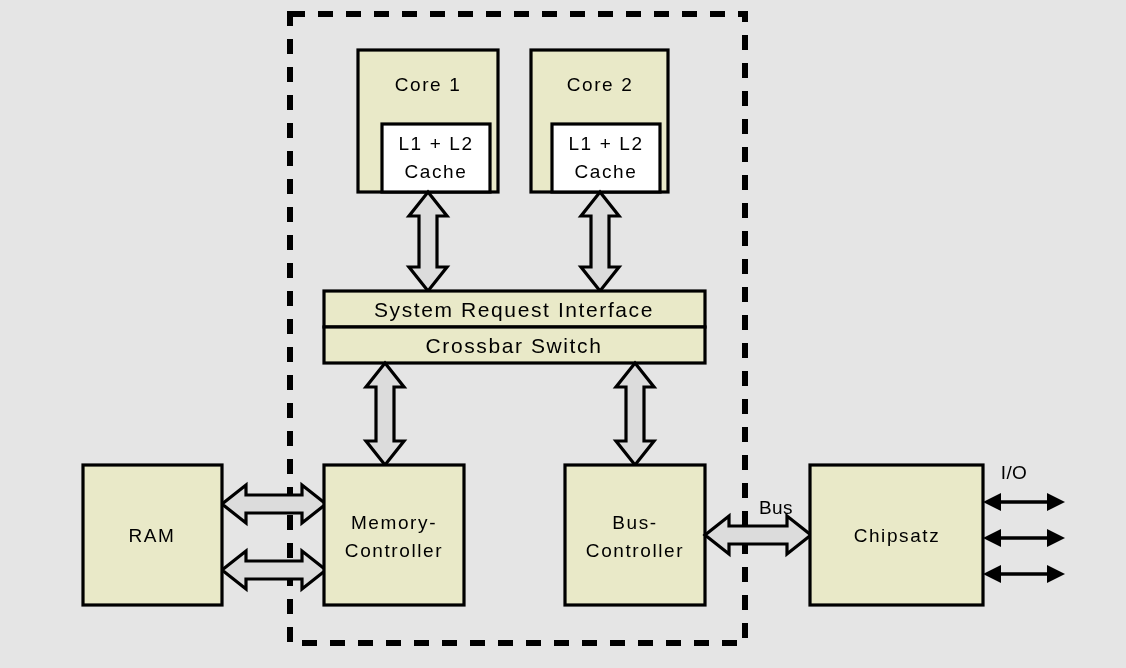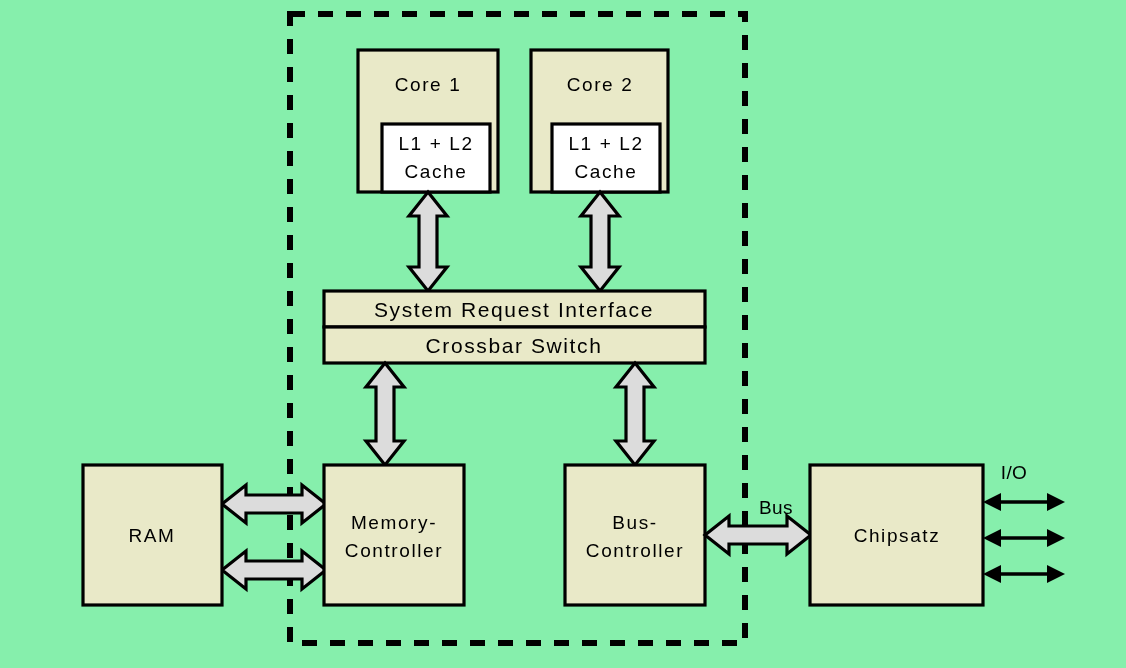--- a/index.html
+++ b/index.html
@@ -18,7 +18,7 @@
     position: relative;
     width: 1126px;
     height: 668px;
-    background: #86efac;
+    background: #e5e5e5;
   }
   svg.diagram {
     display: block;

